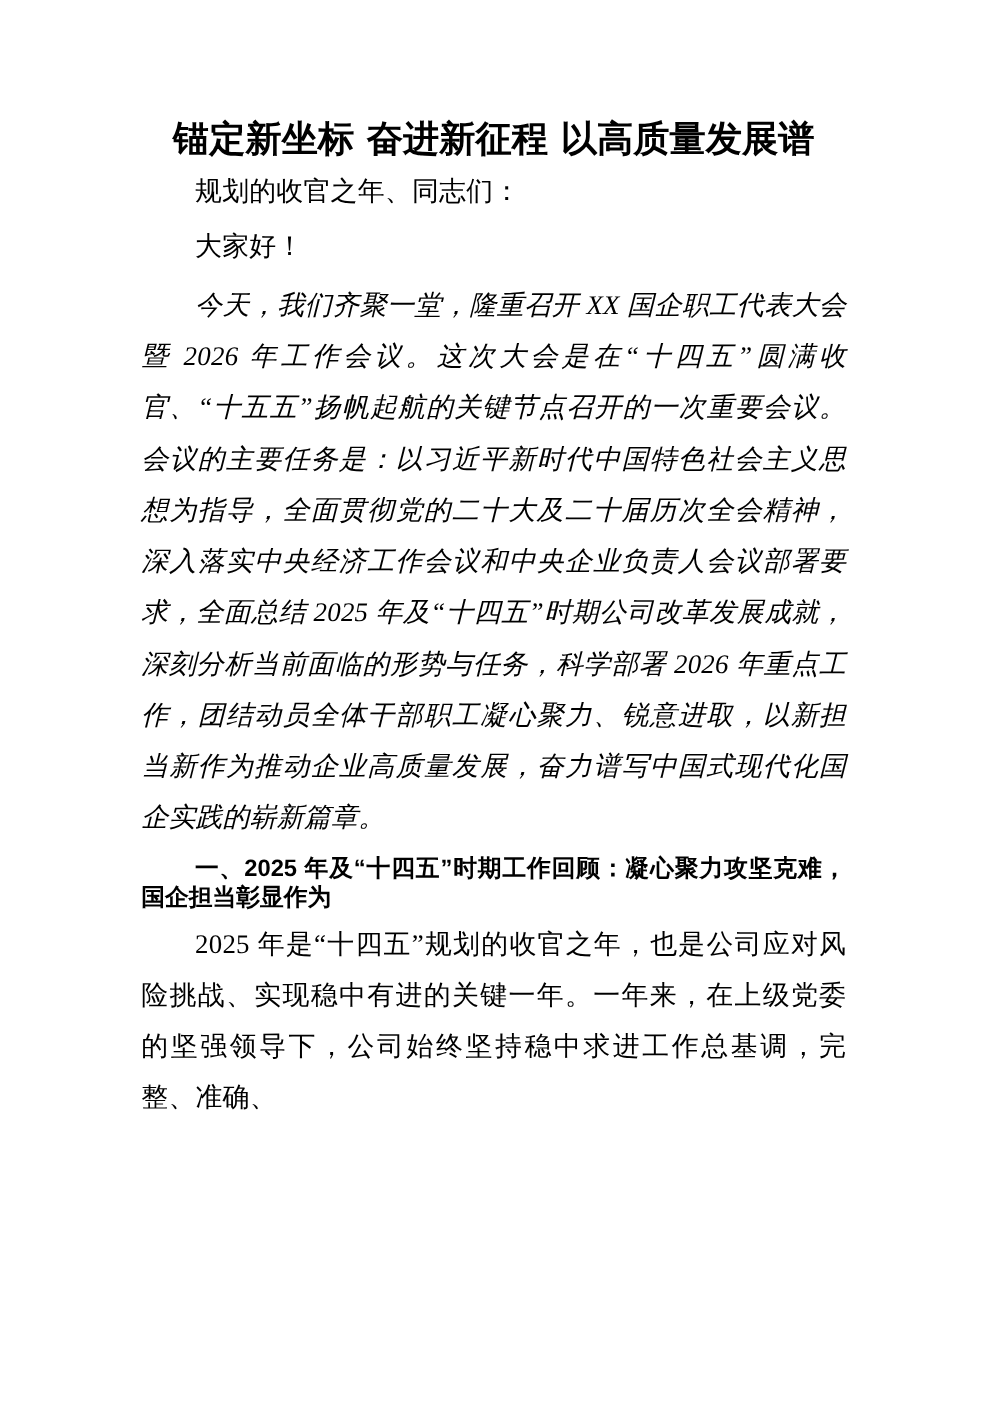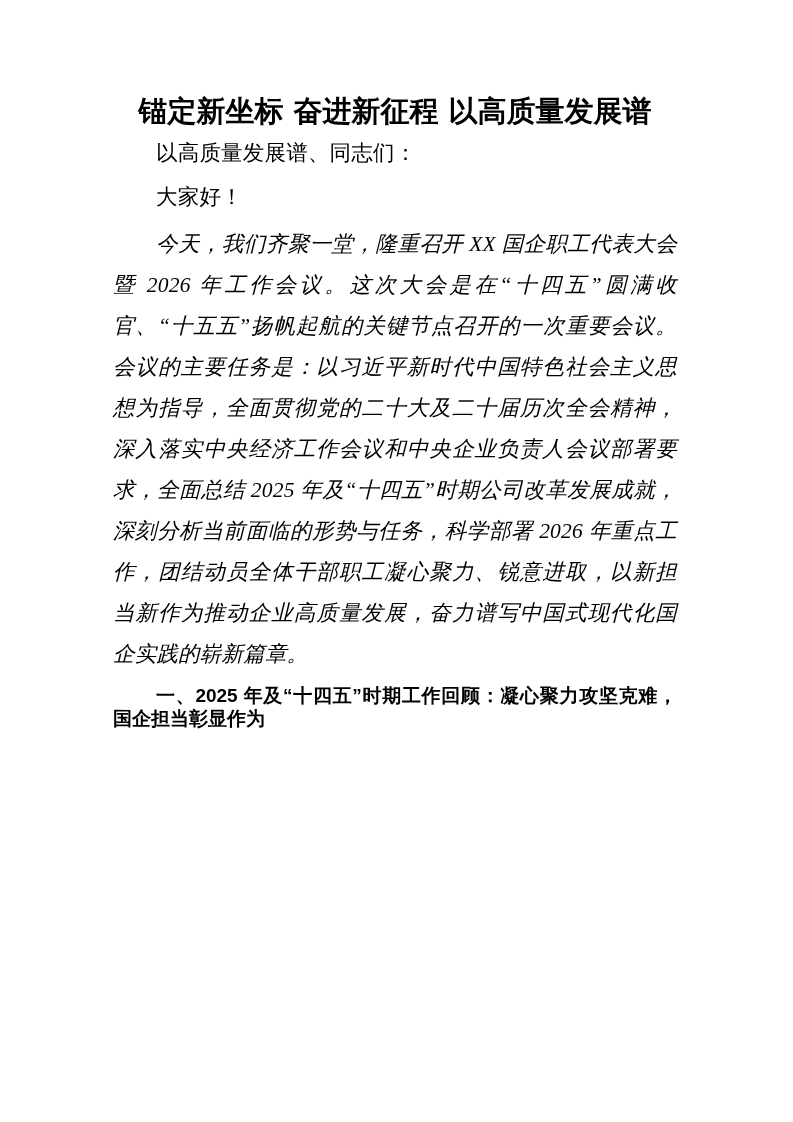--- a/index.html
+++ b/index.html
@@ -73,7 +73,7 @@
     </div>
 
 
-    <p class="body-text salutation">以高质量发展谱、同志们：</p>
+    <p class="body-text salutation">规划的收官之年、同志们：</p>
 
     <p class="body-text greeting">大家好！</p>
 

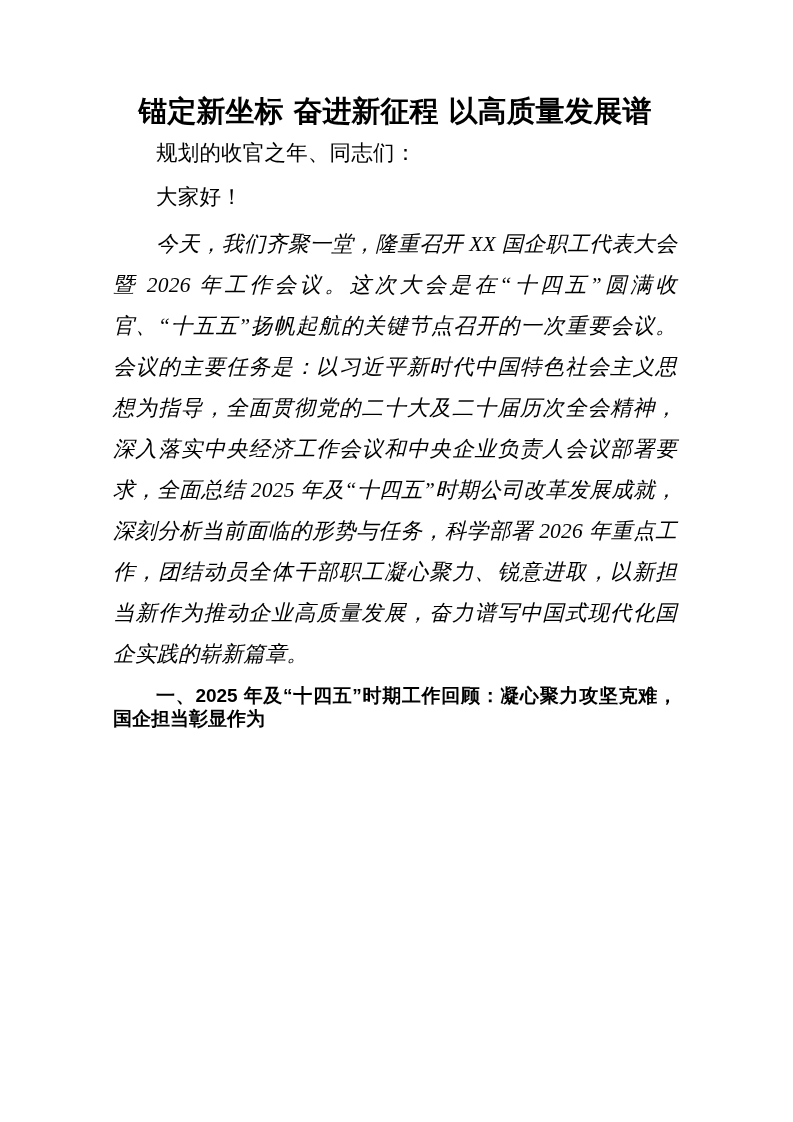--- a/index.html
+++ b/index.html
@@ -82,6 +82,7 @@
 
     <p class="section-heading">一、2025 年及“十四五”时期工作回顾：凝心聚力攻坚克难，国企担当彰显作为</p>
 
+    <p class="body-text section-para">2025 年是“十四五”规划的收官之年，也是公司应对风险挑战、实现稳中有进的关键一年。一年来，在上级党委的坚强领导下，公司始终坚持稳中求进工作总基调，完整、准确、</p>
 
   </div>
 </div>

